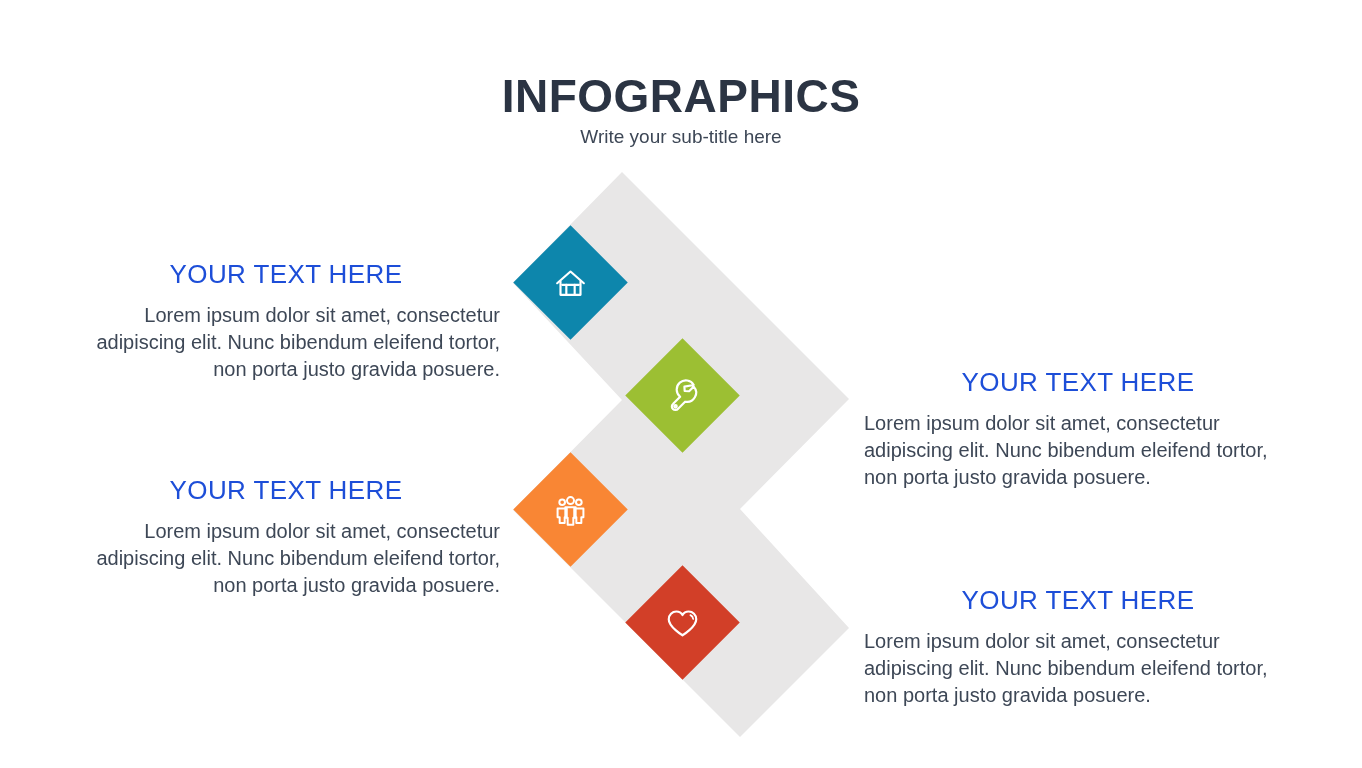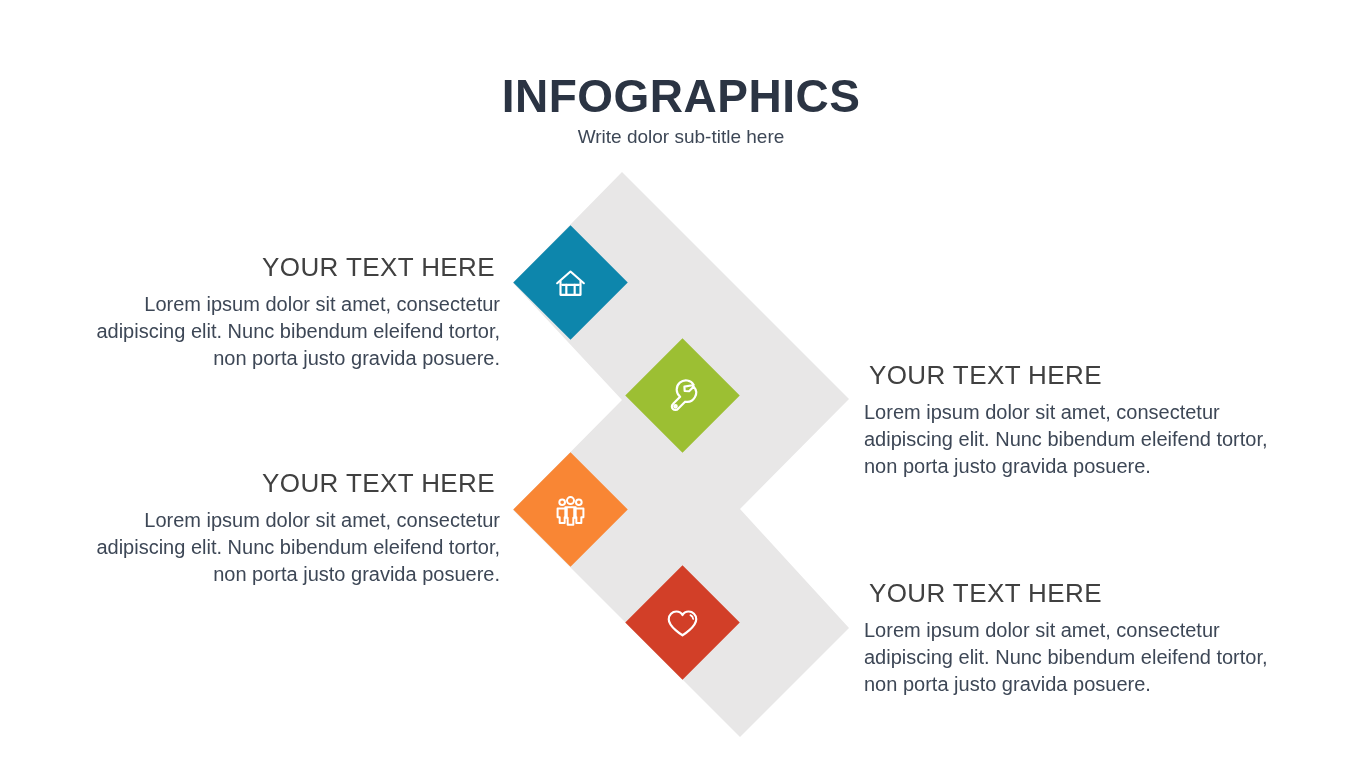--- a/index.html
+++ b/index.html
@@ -119,7 +119,7 @@
 
   <div class="header">
     <h1 class="title">INFOGRAPHICS</h1>
-    <p class="subtitle">Write dolor sub-title here</p>
+    <p class="subtitle">Write your sub-title here</p>
   </div>
 
   <div class="diamond d1" style="background: rgb(13, 134, 172);">

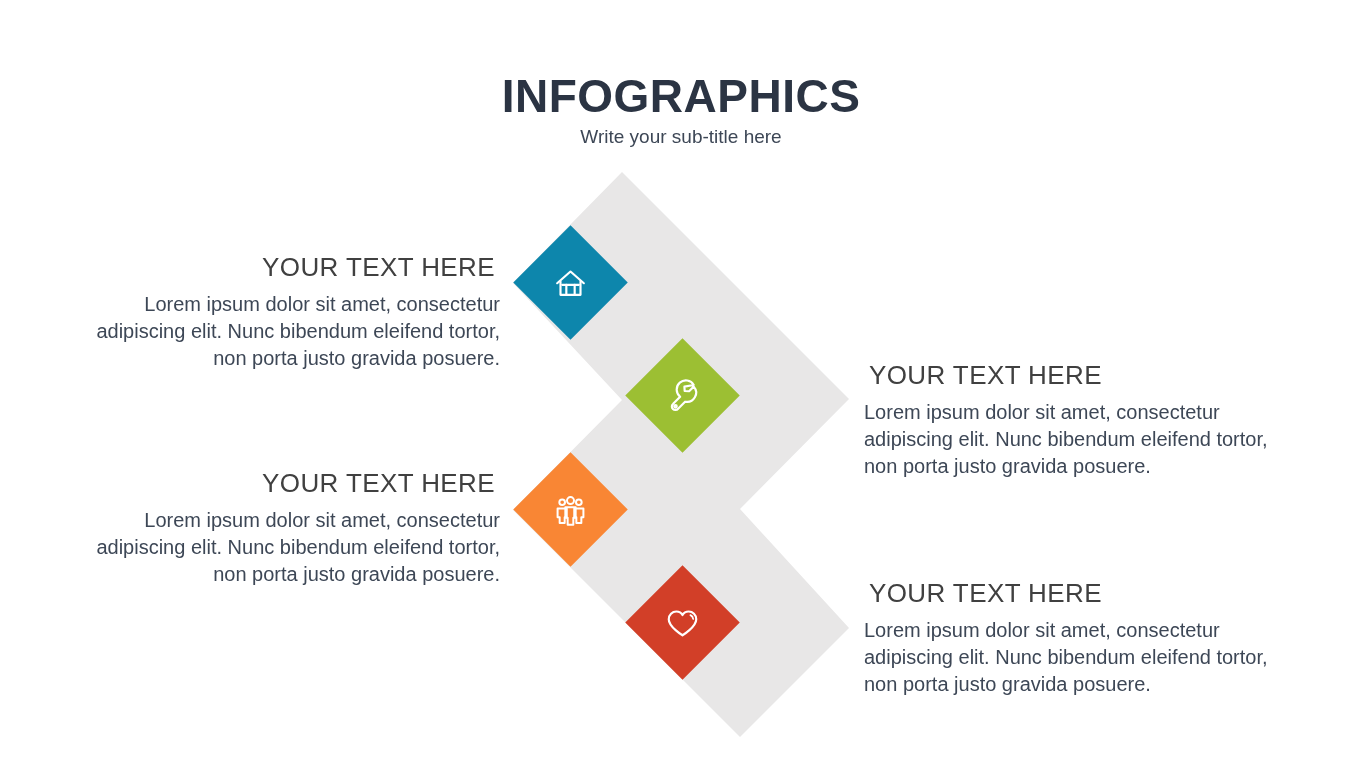--- a/index.html
+++ b/index.html
@@ -87,12 +87,13 @@
     width: 428px;
   }
   .block h3 {
-    margin: 5px;
+    margin: 12px;
     font-size: 26px;
     font-weight: normal;
     letter-spacing: 0.4px;
-    color: #404040;
+    color: #1d4ed8;
     line-height: 1.15;
+    text-align: center;
   }
   .block p {
     margin: 8px 0 0 0;

